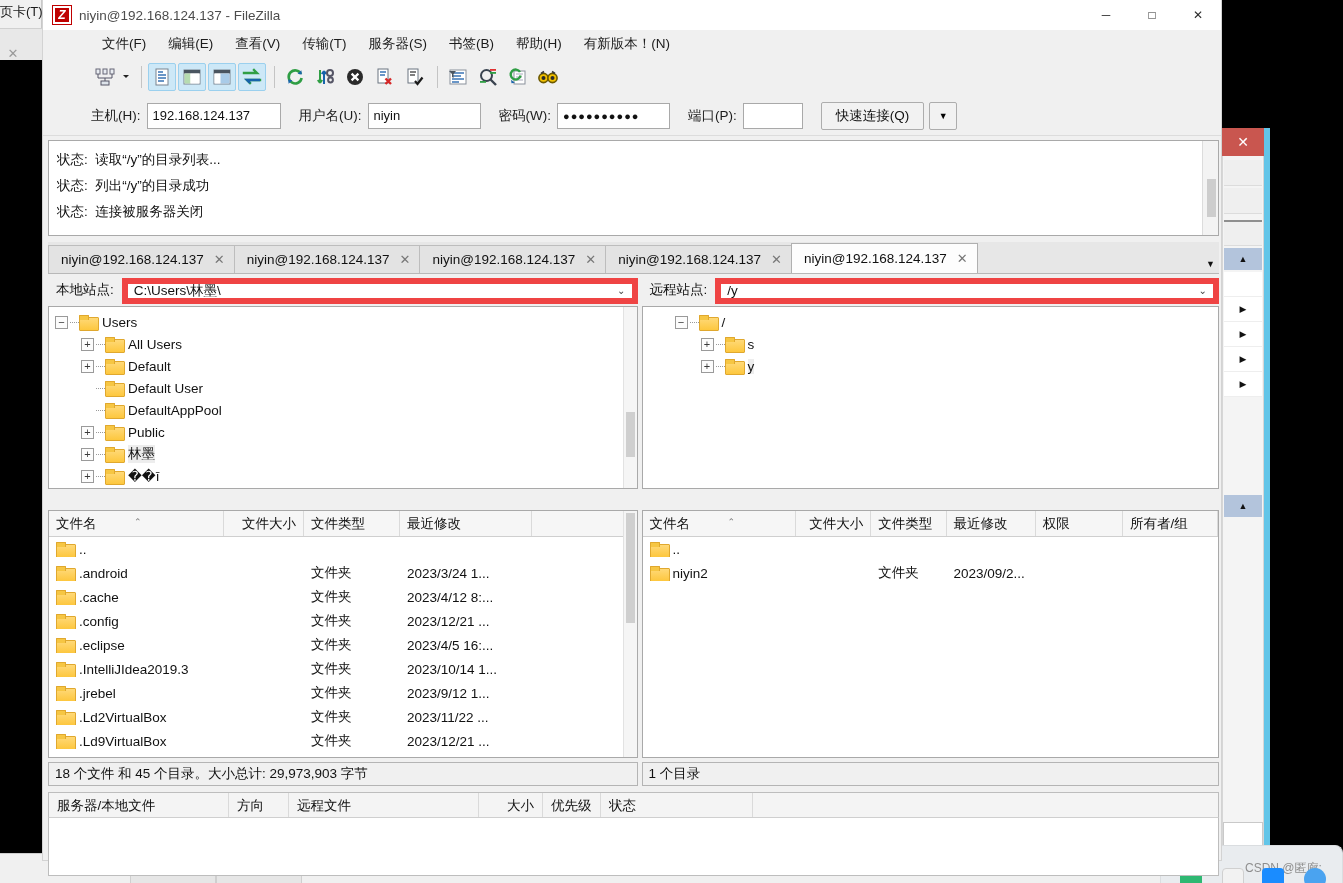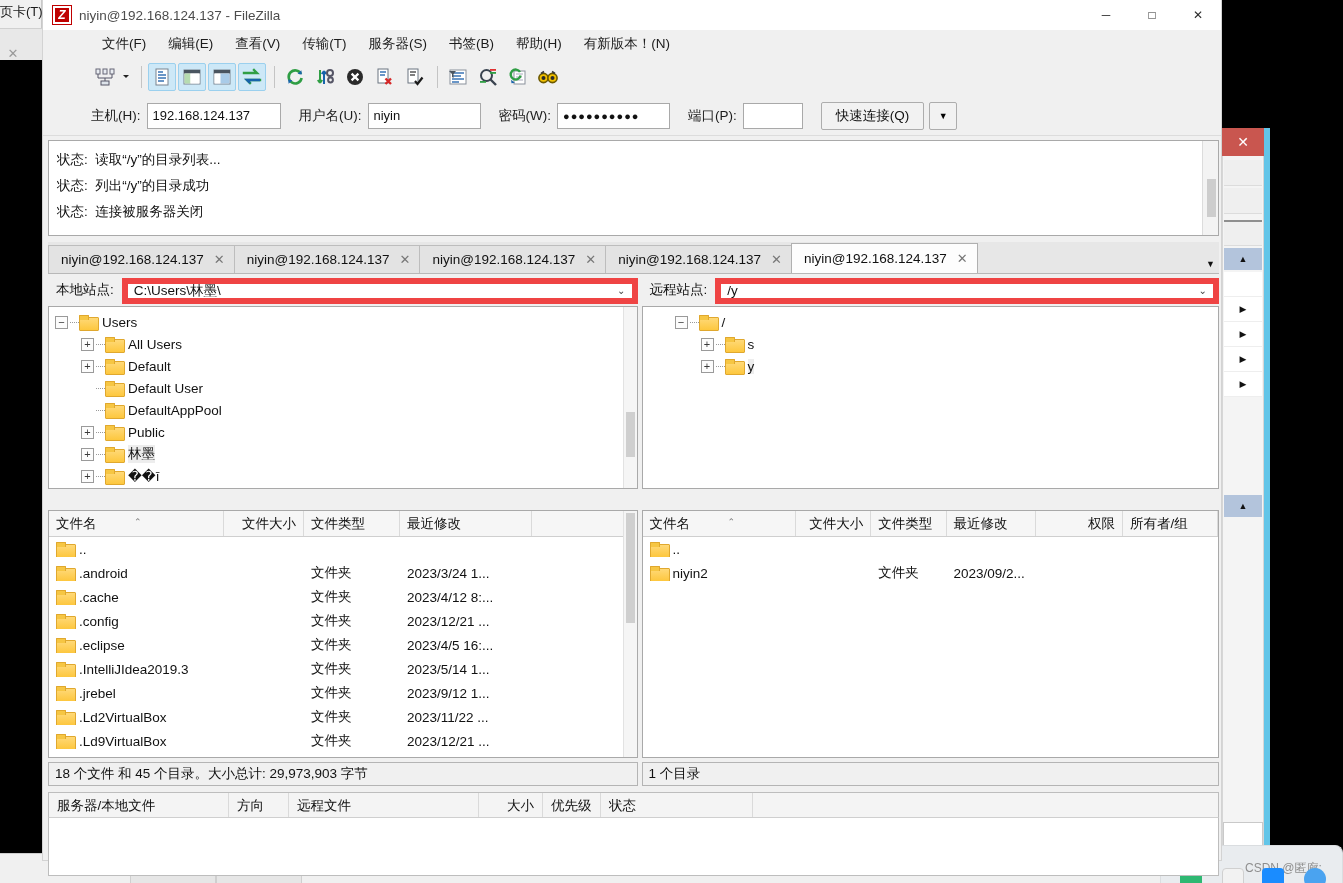--- a/index.html
+++ b/index.html
@@ -701,7 +701,7 @@
             <div class="fl-th num" style="width: 76px;">文件大小</div>
             <div class="fl-th" style="width: 76px;">文件类型</div>
             <div class="fl-th" style="width: 90px;">最近修改</div>
-            <div class="fl-th" style="width: 88px; text-align: right;">权限</div>
+            <div class="fl-th" style="width: 88px;">权限</div>
             <div class="fl-th" style="width: 96px;">所有者/组</div>
           </div>
         <div class="fl-rows" id="remote-rows">

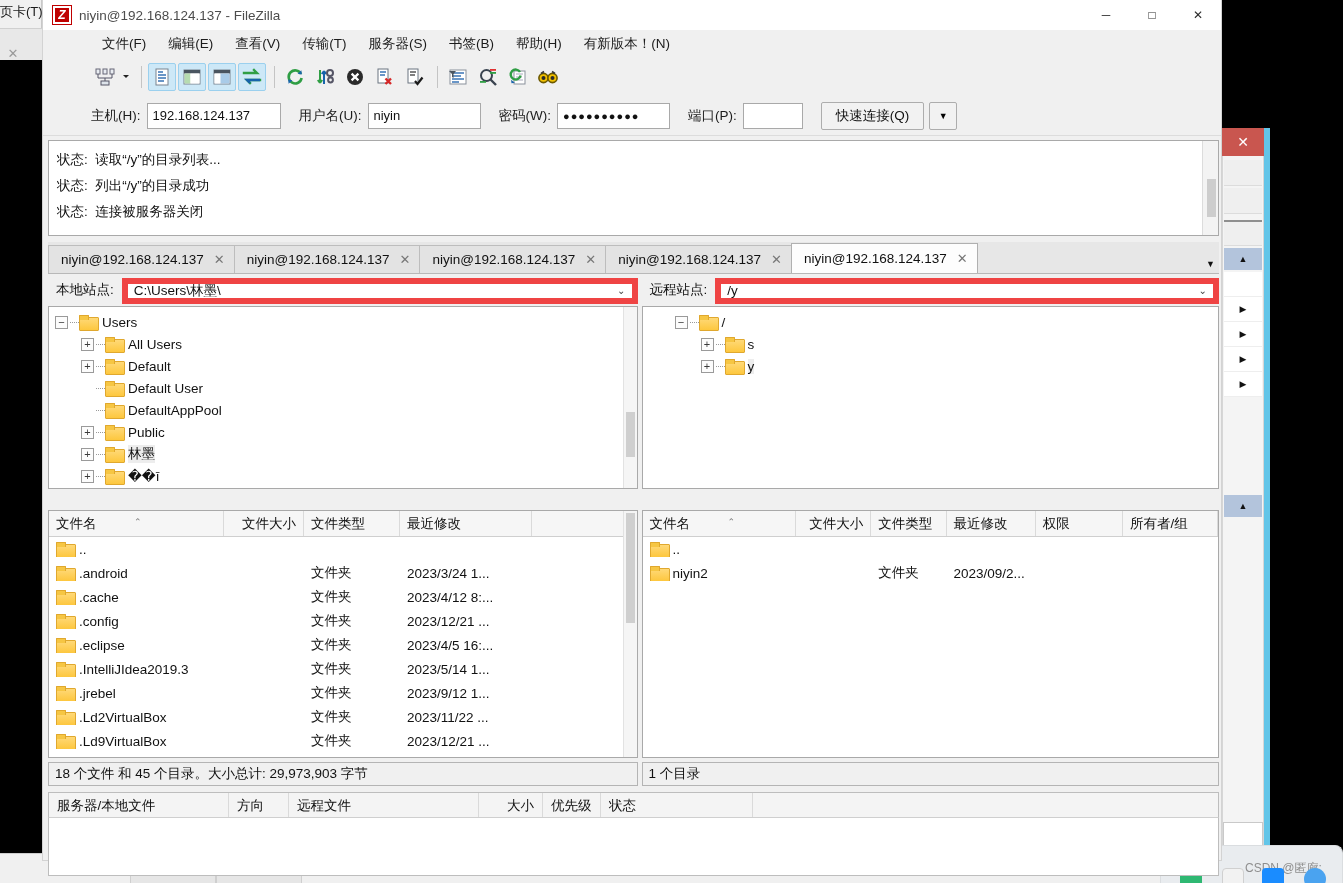--- a/index.html
+++ b/index.html
@@ -660,7 +660,7 @@
               </div>
               <div class="fl-cell num" style="width: 80px; text-align: right;"></div>
               <div class="fl-cell" style="width: 96px; text-align: left;">文件夹</div>
-              <div class="fl-cell" style="width: 132px; text-align: left;">2023/5/14 1...</div>
+              <div class="fl-cell" style="width: 132px; text-align: left;">2023/10/14 1...</div>
             </div>
             <div class="fl-row">
               <div class="fl-cell name" style="width: 175px; text-align: left;">

